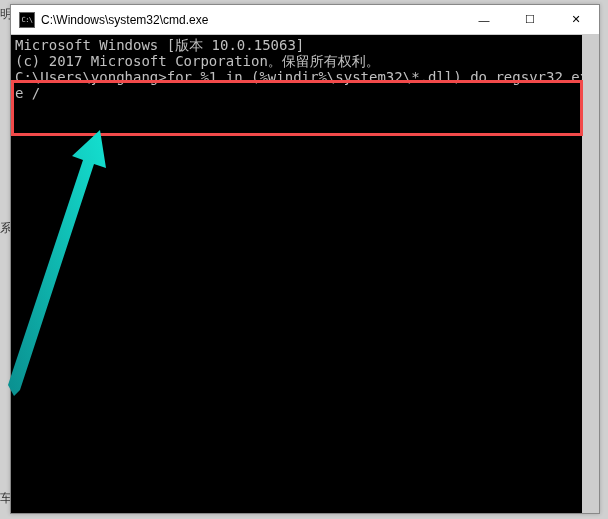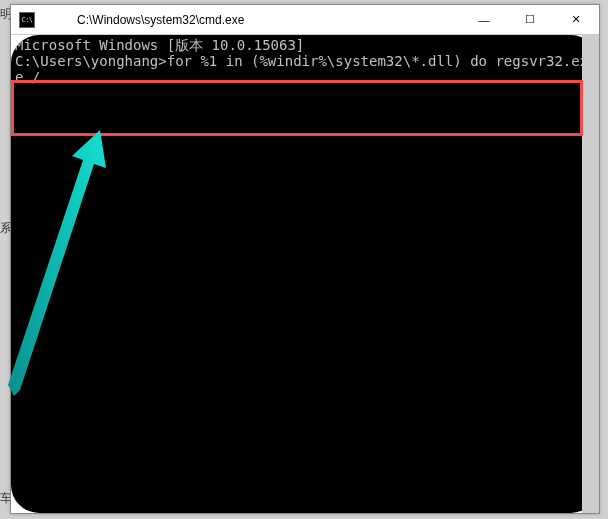--- a/index.html
+++ b/index.html
@@ -48,7 +48,6 @@
       color: #000;
       white-space: nowrap;
       overflow: hidden;
-      margin-left: 36px;
     }
     .win-controls {
       display: flex;

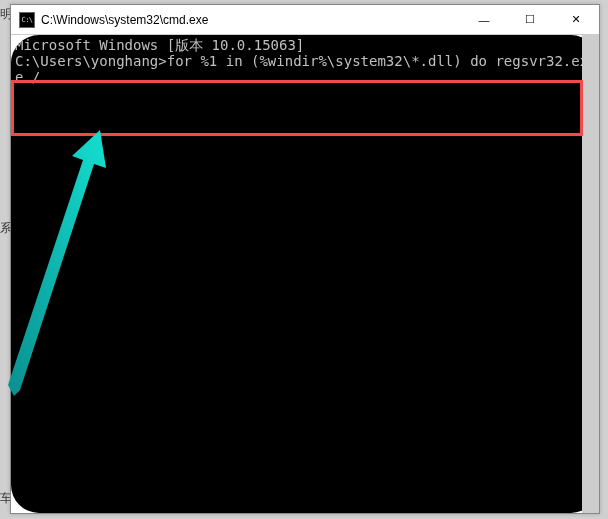--- a/index.html
+++ b/index.html
@@ -79,7 +79,6 @@
       line-height: 16px;
       padding: 2px 4px;
       overflow: hidden;
-      border-radius: 28px;
     }
     .console-line {
       white-space: pre-wrap;

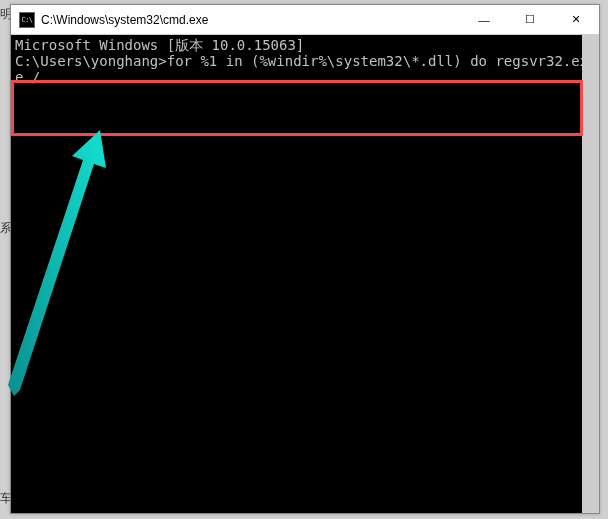--- a/index.html
+++ b/index.html
@@ -142,6 +142,7 @@
 
   <div class="console">
     <div class="console-line">Microsoft Windows [版本 10.0.15063]</div>
+    <div class="console-line">(c) 2017 Microsoft Corporation。保留所有权利。</div>
     <div class="console-line"></div>
     <div class="console-line">C:\Users\yonghang&gt;for %1 in (%windir%\system32\*.dll) do regsvr32.exe /</div>
   </div>

